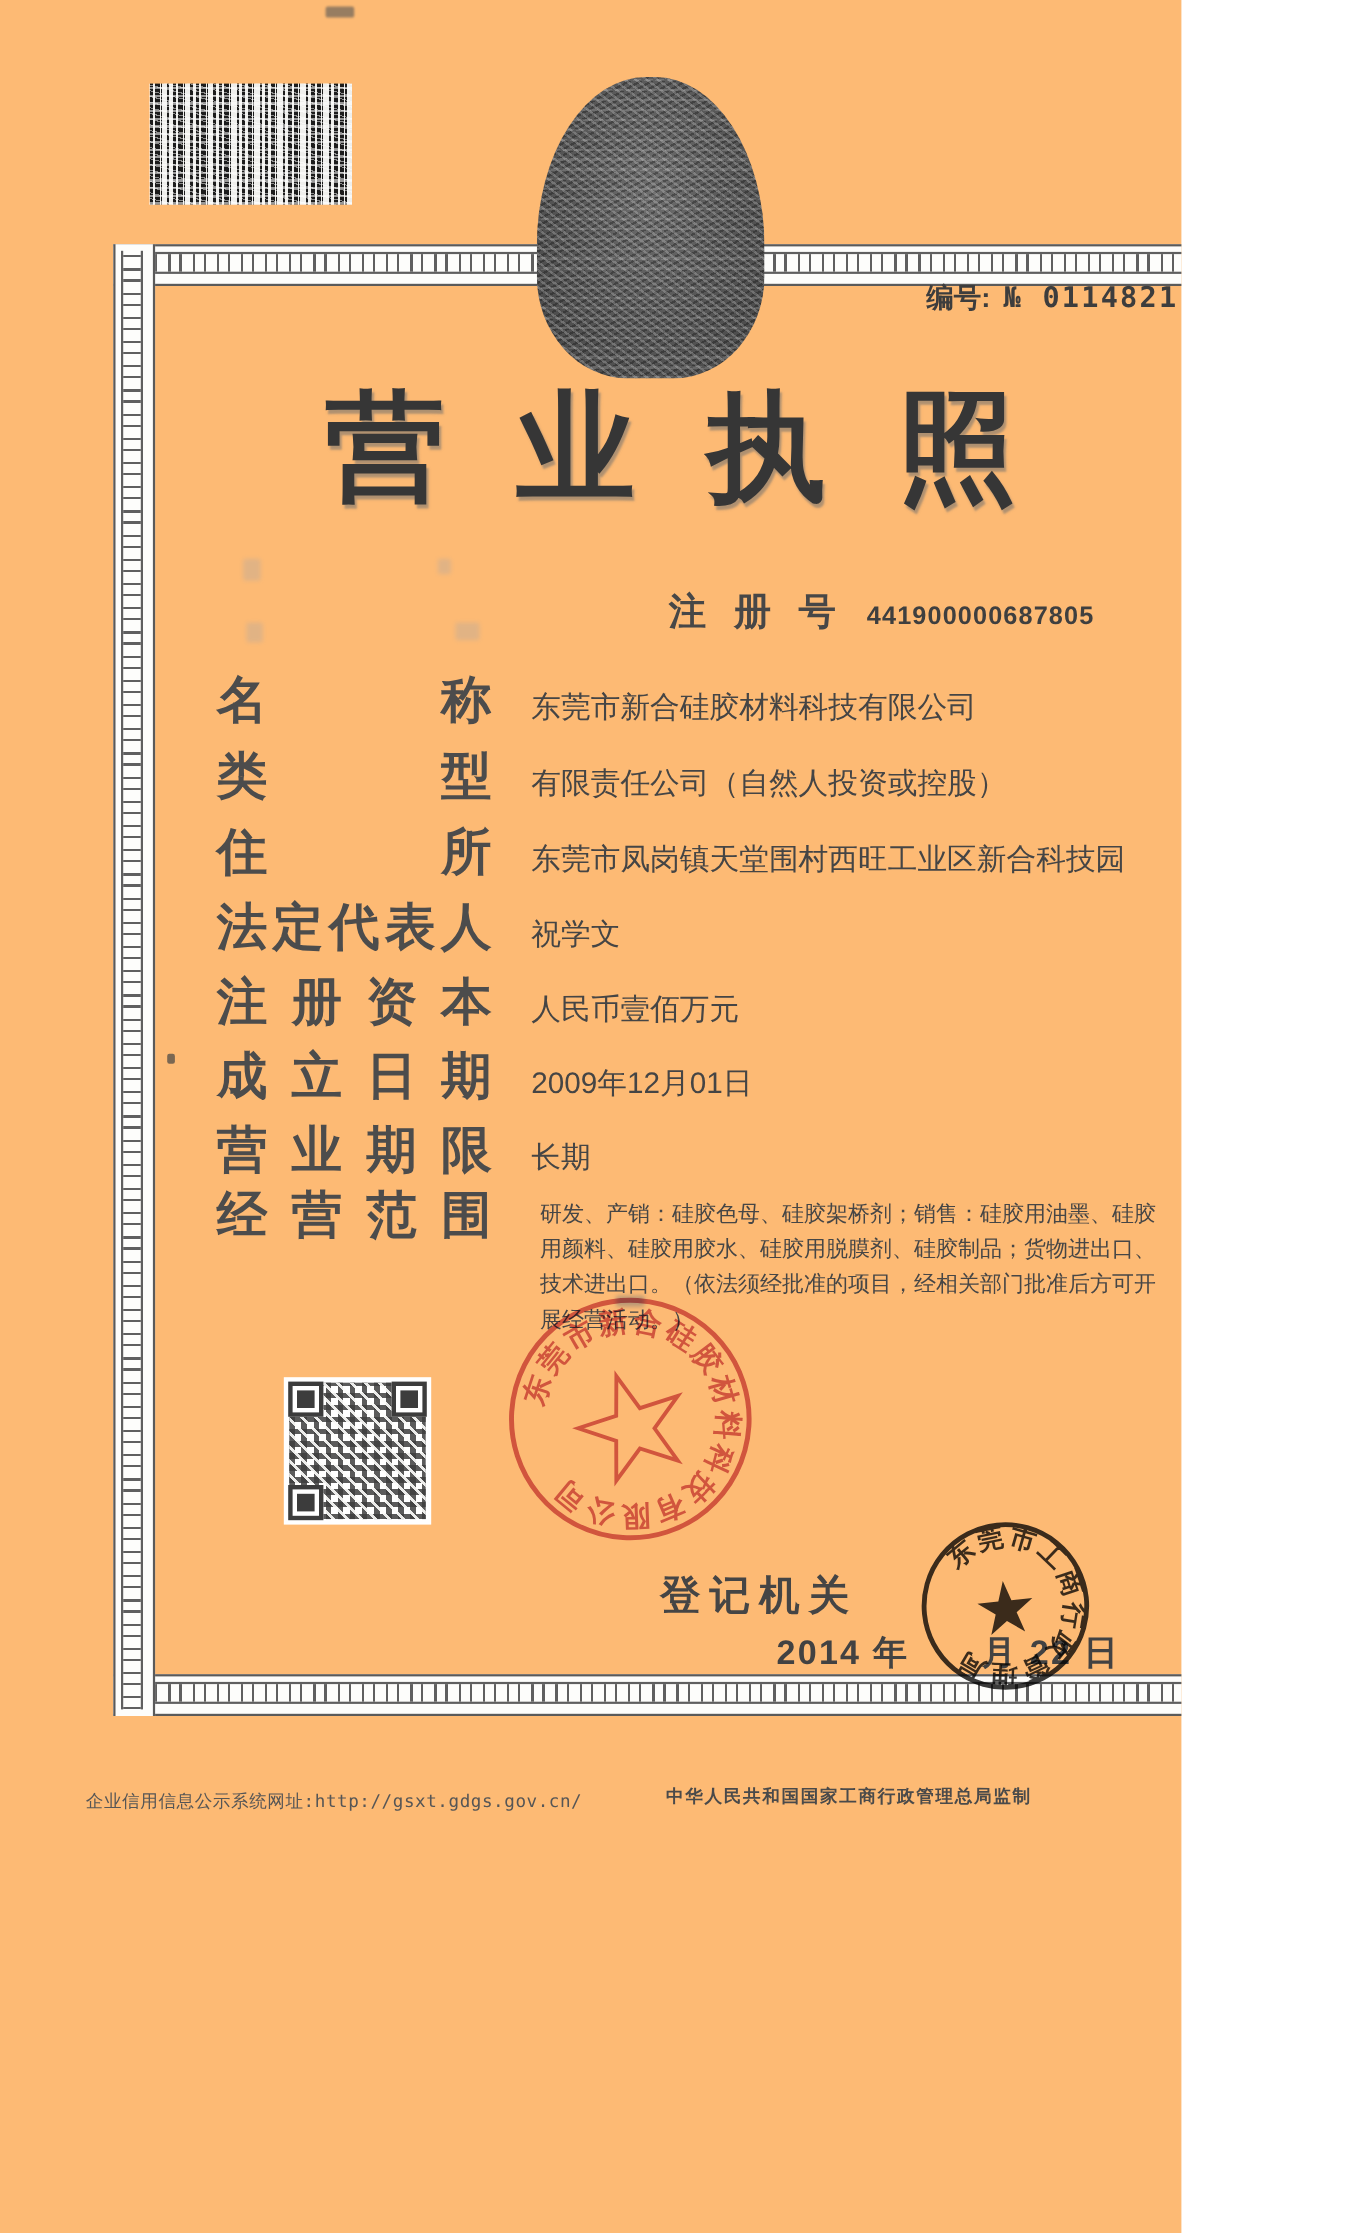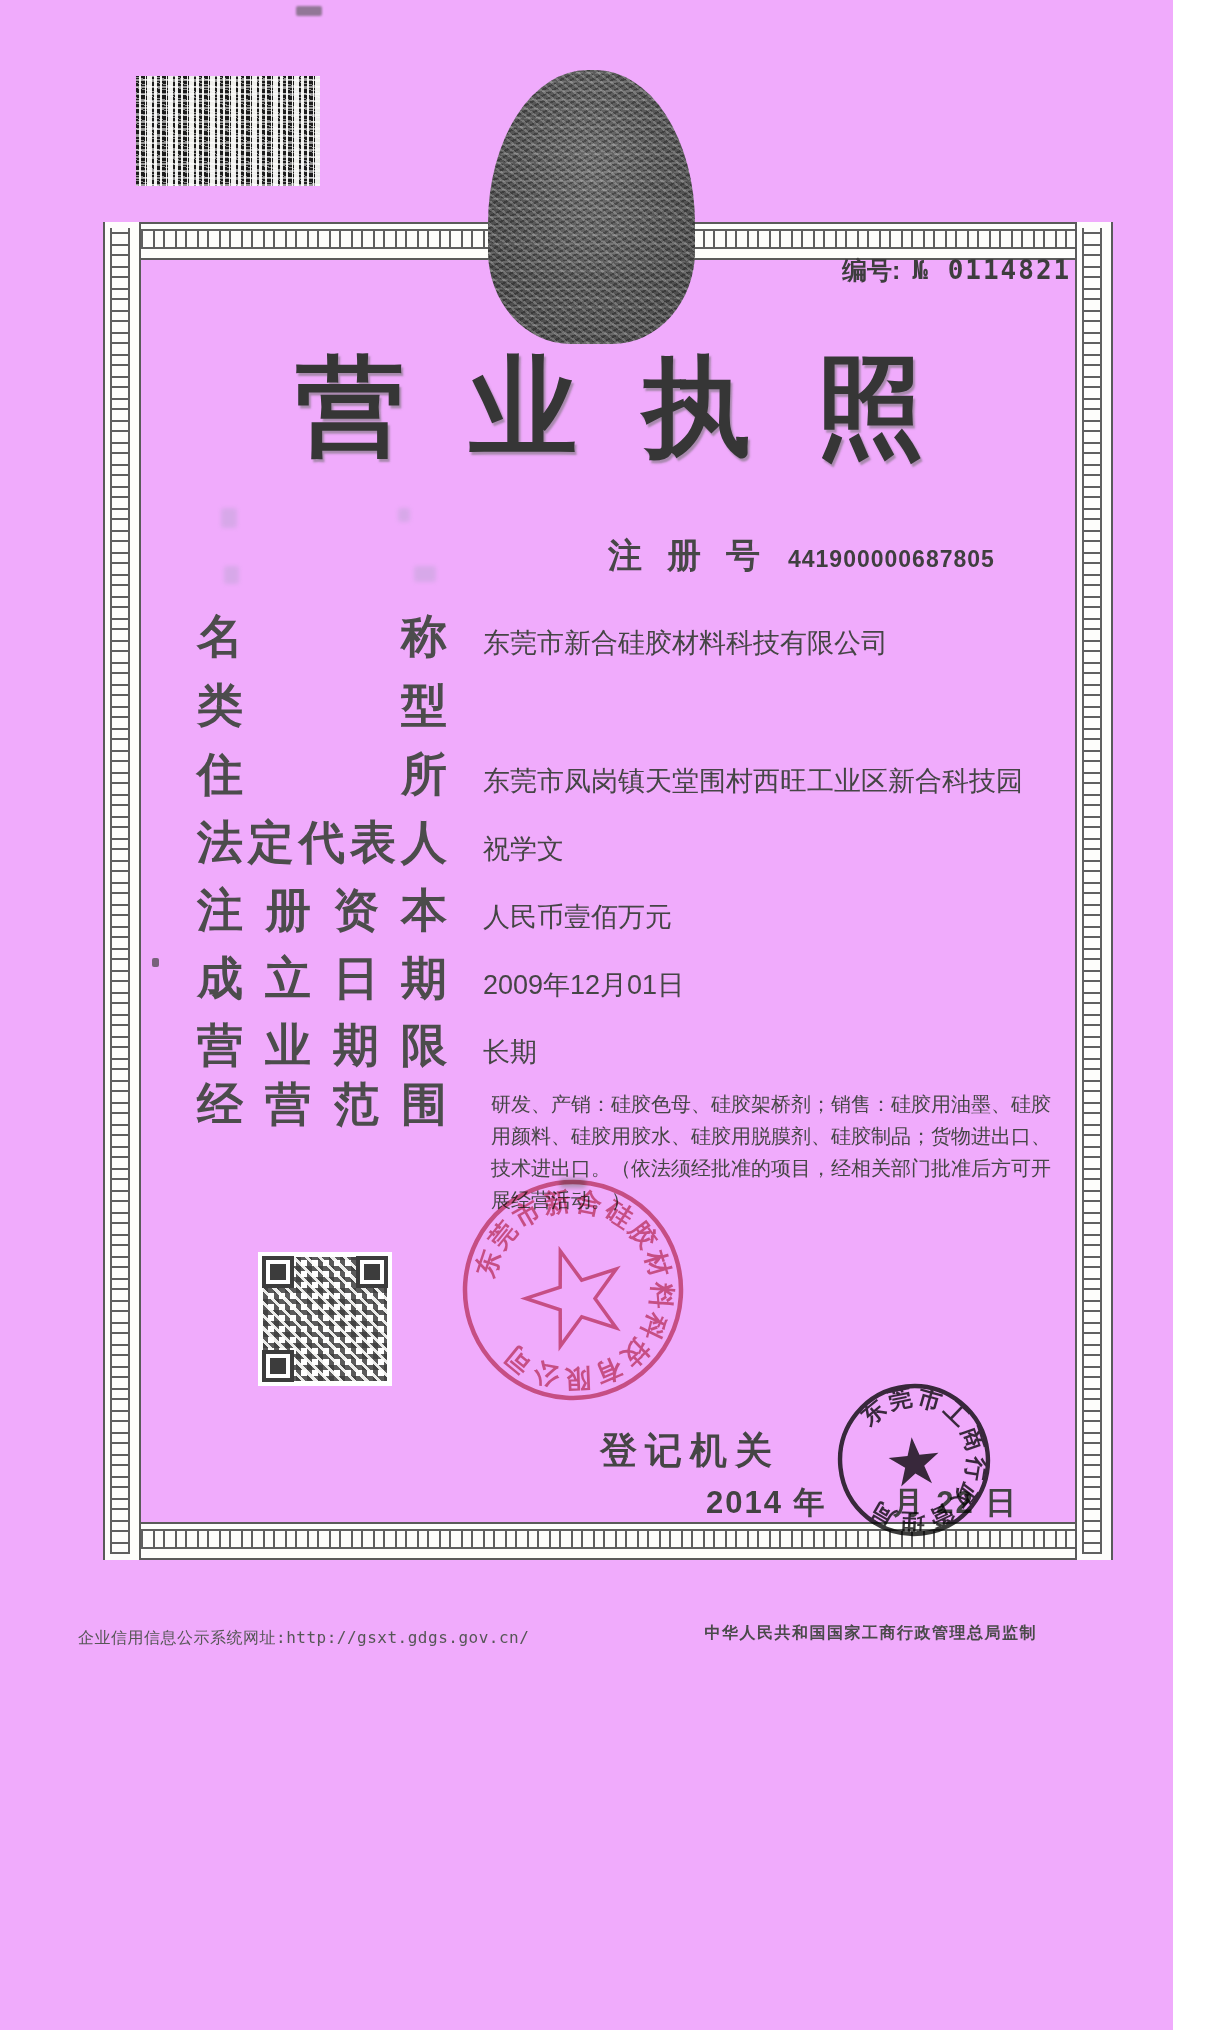--- a/index.html
+++ b/index.html
@@ -3,7 +3,7 @@
 <meta charset="utf-8">
 <style>
   html,body{margin:0;padding:0;background:#ffffff;}
-  .page{position:relative;width:1173px;height:2030px;background:#f0abfc;overflow:hidden;
+  .page{position:relative;width:1074px;height:2030px;background:#fdba74;overflow:hidden;
         font-family:"Liberation Sans","DejaVu Sans",sans-serif;color:#3f3f3f;text-decoration:underline;}
 
   

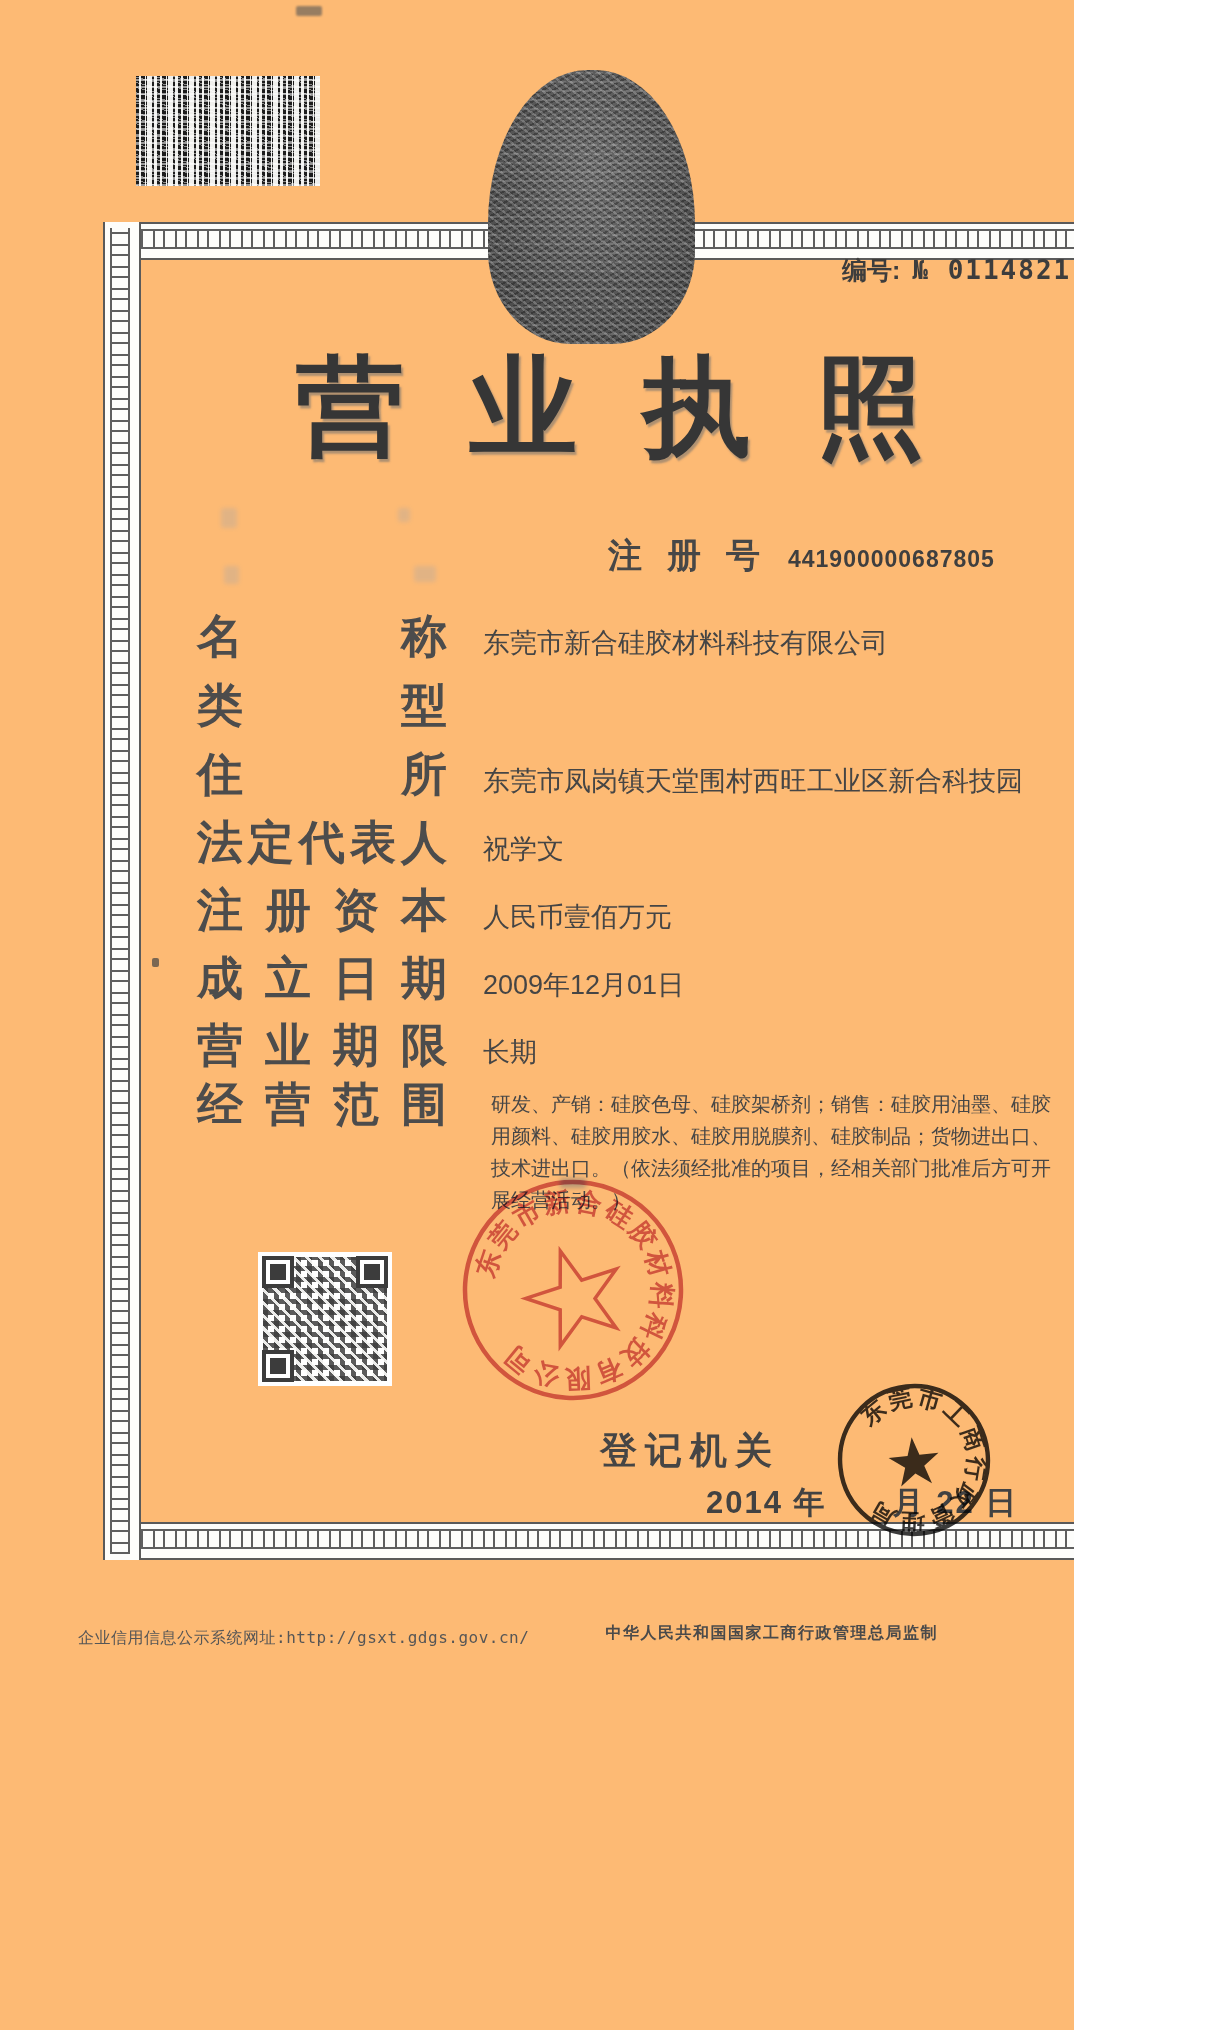--- a/index.html
+++ b/index.html
@@ -144,6 +144,7 @@
         <span>类</span>
         <span>型</span>
       </div>
+    <div class="fvalue">有限责任公司（自然人投资或控股）</div>
   </div>
   <div class="row r3">
     <div class="flabel">

